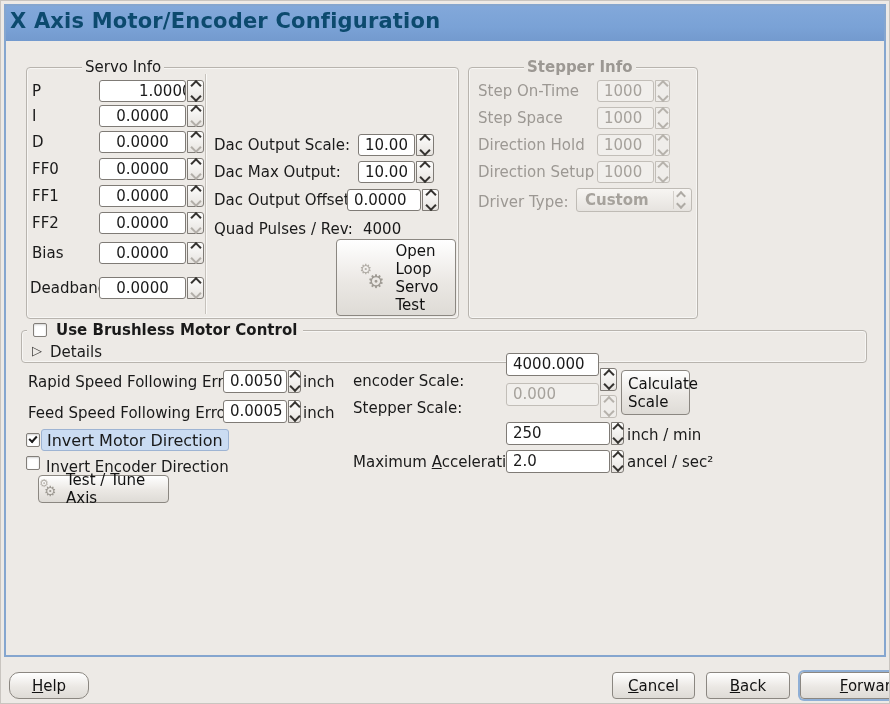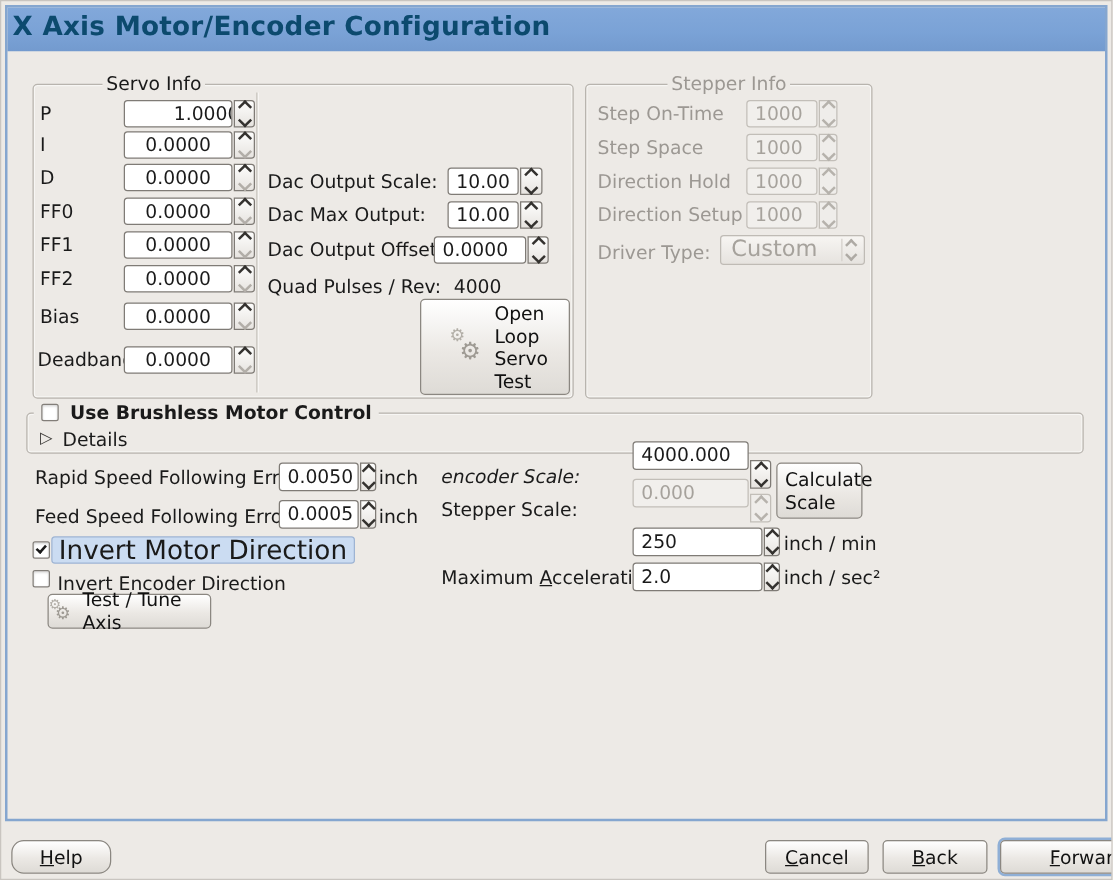--- a/index.html
+++ b/index.html
@@ -121,7 +121,7 @@
   </div>
 
   <div class="gframe" style="left:467px;top:66px;width:230px;height:252px;"></div>
-  <div class="legend dis lbl" style="left:485px;top:59px;position:absolute;">Stepper Info</div>
+  <div class="legend dis lbl" style="left:475px;top:59px;position:absolute;font-weight:bold;">Stepper Info</div>
 
   <div class="lbl dis" style="left:477px;top:81px;">Step On-Time</div>
   <div class="entry dis" style="left:596px;top:79px;width:57px;height:22px;">1000</div>

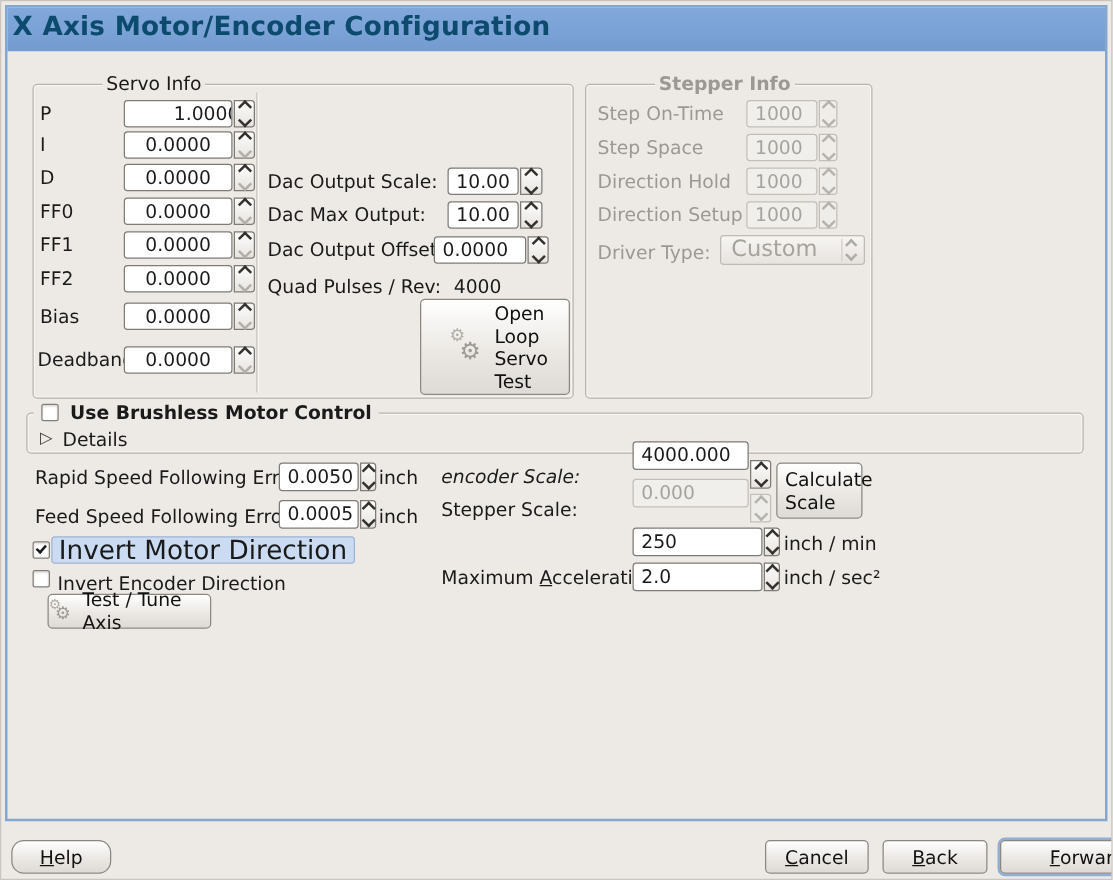--- a/index.html
+++ b/index.html
@@ -39,7 +39,7 @@
   .gear-b{position:absolute;left:8px;top:9px;font-size:19px;color:#9e9a93;}
   .hl-label{position:absolute;display:inline-flex;align-items:center;background:#cbdcf2;border:1px solid #9eb4d3;border-radius:3px;padding:0 5px;font-size:21px;height:22px;}
   .exp-tri{position:absolute;font-size:13px;color:#3c3a38;}
-  .combo{position:absolute;background:linear-gradient(#f7f5f2,#e6e3df);border:1px solid #bfbbb5;border-radius:3px;font-size:18px;line-height:22px;padding:0 8px;color:#a6a29c;}
+  .combo{position:absolute;background:linear-gradient(#f7f5f2,#e6e3df);border:1px solid #bfbbb5;border-radius:3px;font-size:15px;line-height:22px;padding:0 8px;color:#a6a29c;font-weight:bold;}
   .combo-arrows{position:absolute;right:4px;top:2px;bottom:2px;width:14px;border-left:1px solid #d4d0ca;}
   .combo-arrows::before,.combo-arrows::after{content:"";position:absolute;left:55%;width:5px;height:5px;border:0 solid #aeaaa4;}
   .combo-arrows::before{top:28%;transform:translate(-50%,-50%) rotate(45deg);border-top-width:2px;border-left-width:2px;}

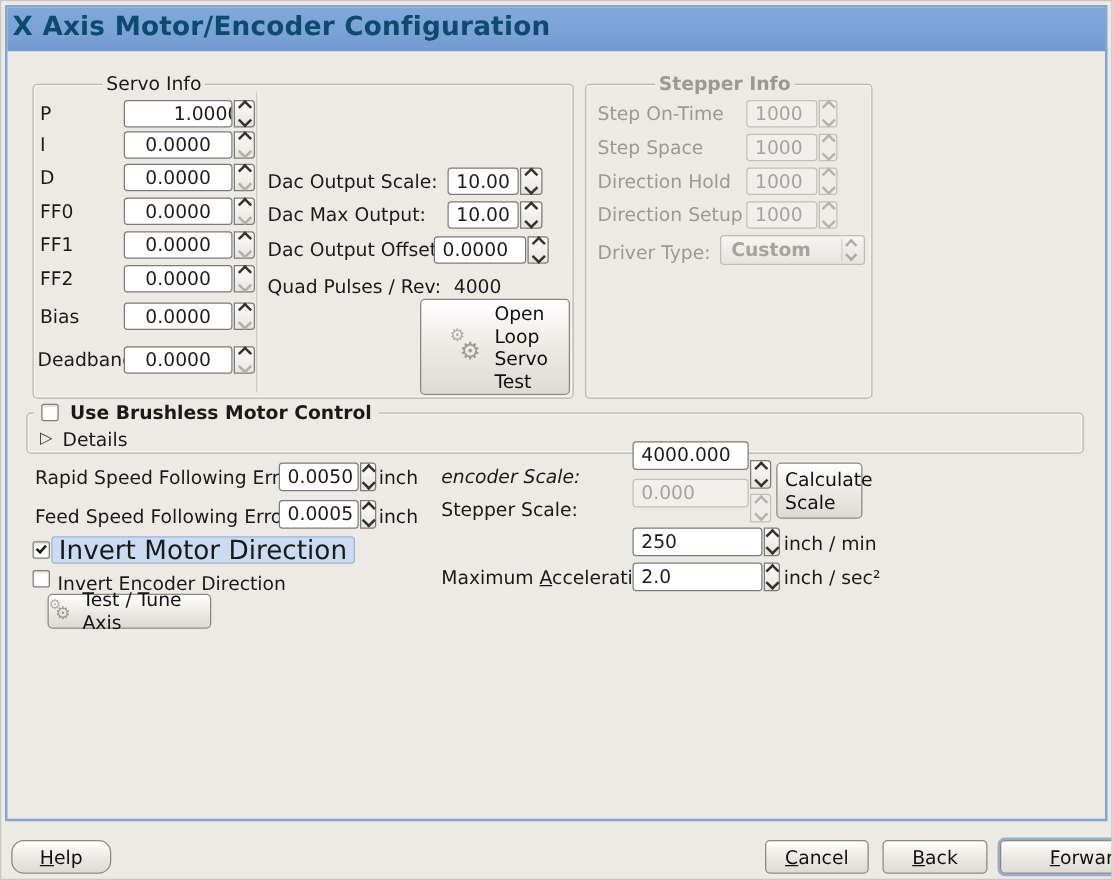--- a/index.html
+++ b/index.html
@@ -163,7 +163,7 @@
   <div class="spin" style="left:287px;top:399px;width:13px;height:23px;"></div>
   <div class="lbl" style="left:302px;top:403px;">inch</div>
 
-  <div class="lbl" style="left:352px;top:371px;font-style:italic;">encoder Scale:</div>
+  <div class="lbl" style="left:352px;top:371px;">encoder Scale:</div>
   <div class="entry" style="left:505px;top:352px;width:93px;height:23px;">4000.000</div>
   <div class="spin" style="left:599px;top:367px;width:17px;height:23px;"></div>
   <div class="btn" style="left:620px;top:369px;width:69px;height:45px;justify-content:flex-start;padding-left:6px;">

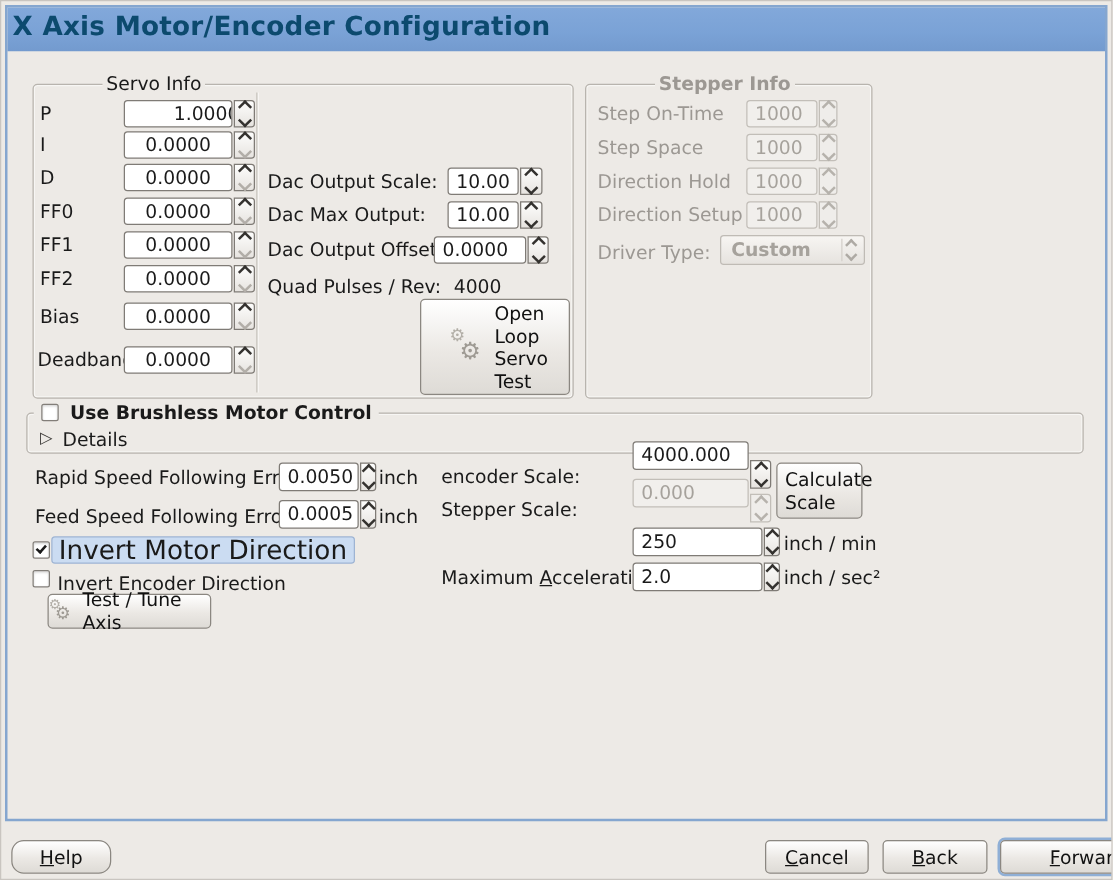--- a/index.html
+++ b/index.html
@@ -37,7 +37,7 @@
   .gear-wrap{position:relative;width:30px;height:34px;flex:0 0 auto;}
   .gear-a{position:absolute;left:0;top:0;font-size:14px;color:#b2aea7;}
   .gear-b{position:absolute;left:8px;top:9px;font-size:19px;color:#9e9a93;}
-  .hl-label{position:absolute;display:inline-flex;align-items:center;background:#cbdcf2;border:1px solid #9eb4d3;border-radius:3px;padding:0 5px;font-size:21px;height:22px;}
+  .hl-label{position:absolute;display:inline-flex;align-items:center;background:#cbdcf2;border:1px solid #9eb4d3;border-radius:3px;padding:0 5px;font-size:16px;height:22px;}
   .exp-tri{position:absolute;font-size:13px;color:#3c3a38;}
   .combo{position:absolute;background:linear-gradient(#f7f5f2,#e6e3df);border:1px solid #bfbbb5;border-radius:3px;font-size:15px;line-height:22px;padding:0 8px;color:#a6a29c;font-weight:bold;}
   .combo-arrows{position:absolute;right:4px;top:2px;bottom:2px;width:14px;border-left:1px solid #d4d0ca;}

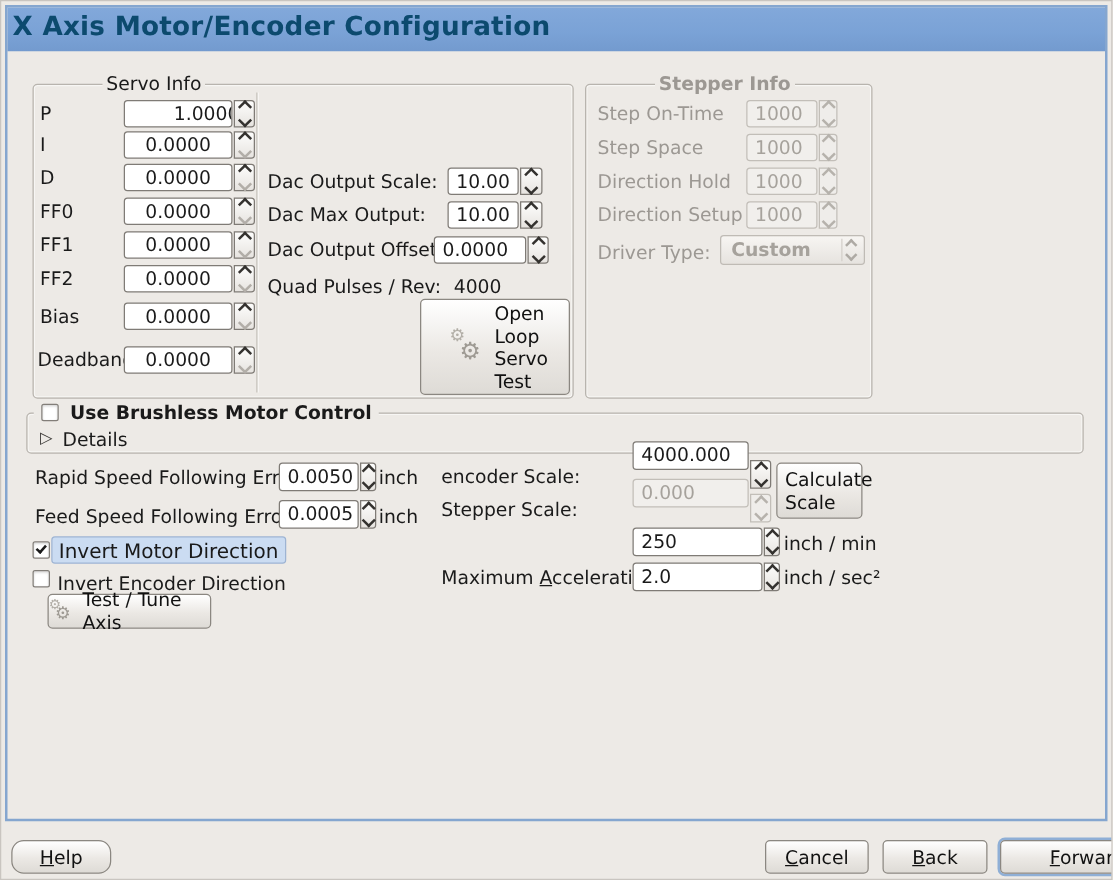--- a/index.html
+++ b/index.html
@@ -184,7 +184,7 @@
   <div class="lbl" style="left:352px;top:452px;"><span>Maximum </span><span class="u">A</span><span>cceleration:</span></div>
   <div class="entry" style="left:505px;top:449px;width:104px;height:23px;">2.0</div>
   <div class="spin" style="left:610px;top:449px;width:13px;height:23px;"></div>
-  <div class="lbl" style="left:626px;top:452px;">inch / sec²</div>
+  <div class="lbl" style="left:626px;top:452px;">ancel / sec²</div>
 
   <div class="cb" style="left:25px;top:432px;">
     <span class="check"></span>

